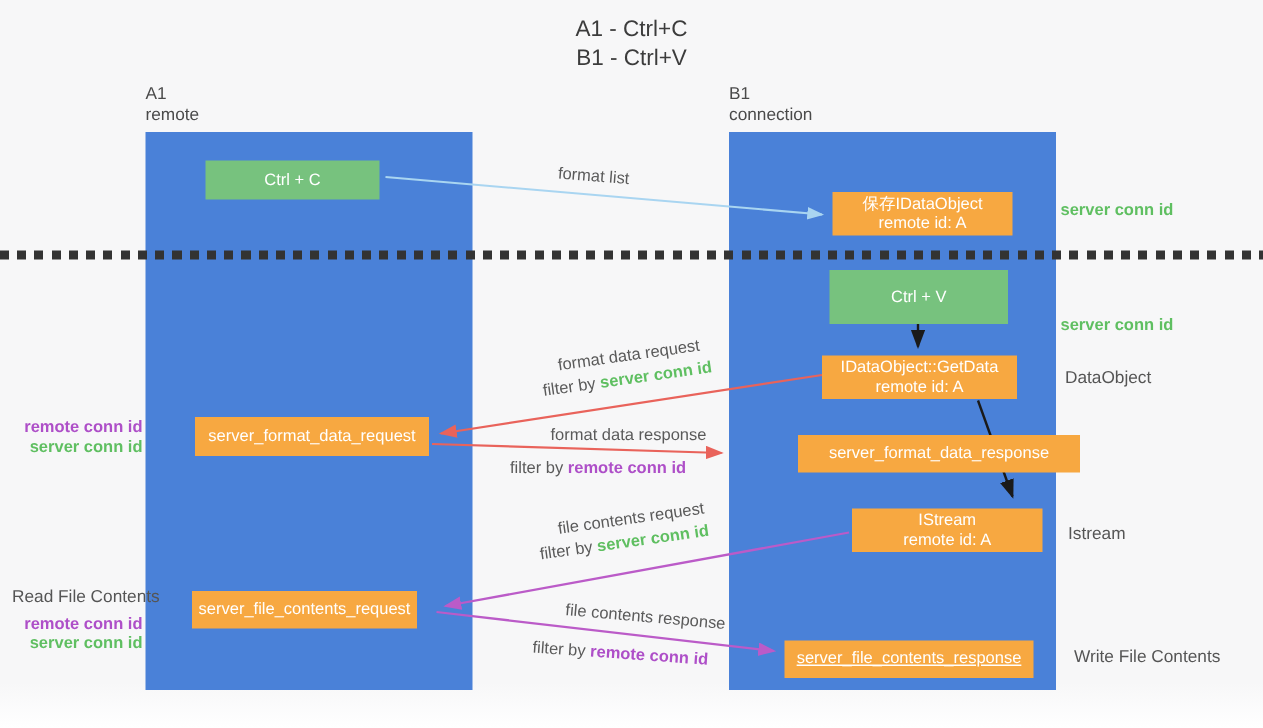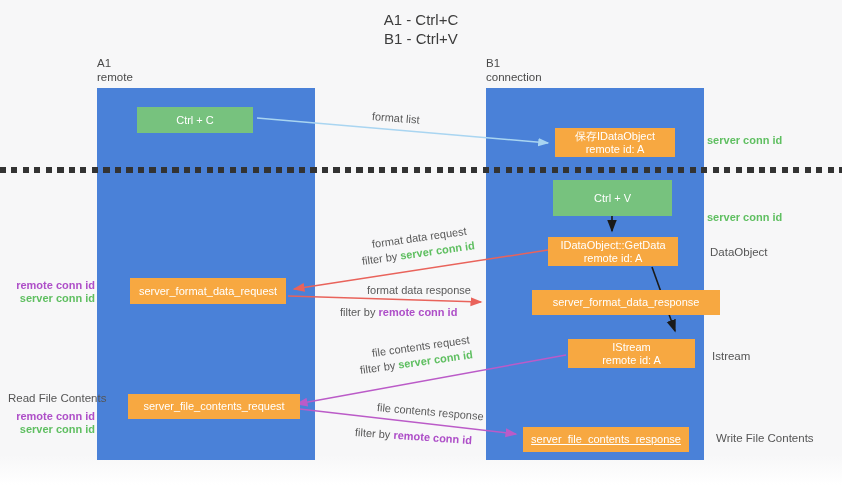--- a/index.html
+++ b/index.html
@@ -49,7 +49,7 @@
   #fmt-req  { left: 130px; top: 278px; width: 156px; height: 26px; }
   #fmt-resp { left: 488px; top: 290px; width: 188px; height: 25px; margin-left: 44px; }
   #istream  { left: 568px; top: 339px; width: 127px; height: 29px; }
-  #file-req { left: 128px; top: 394px; width: 172px; height: 25px; }
+  #file-req { left: 128px; top: 394px; width: 150px; height: 25px; }
   #file-resp{ left: 523px; top: 427px; width: 166px; height: 25px; text-decoration: underline; }
 
   

